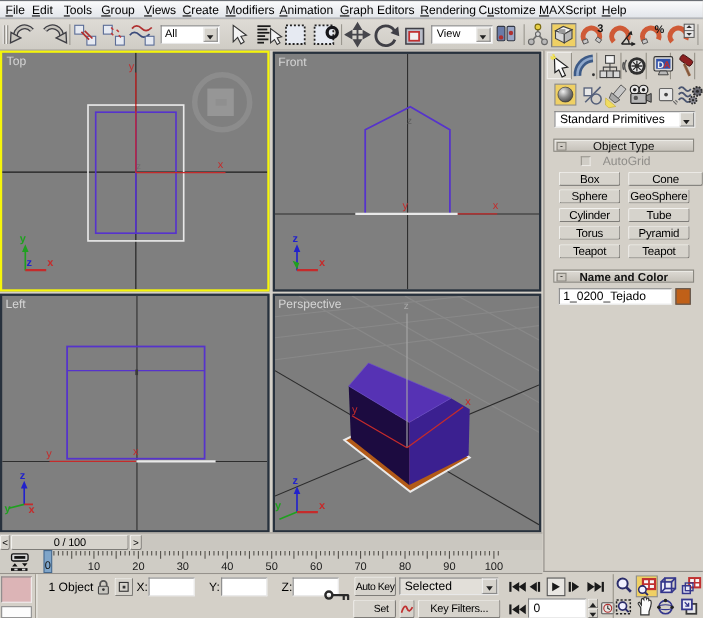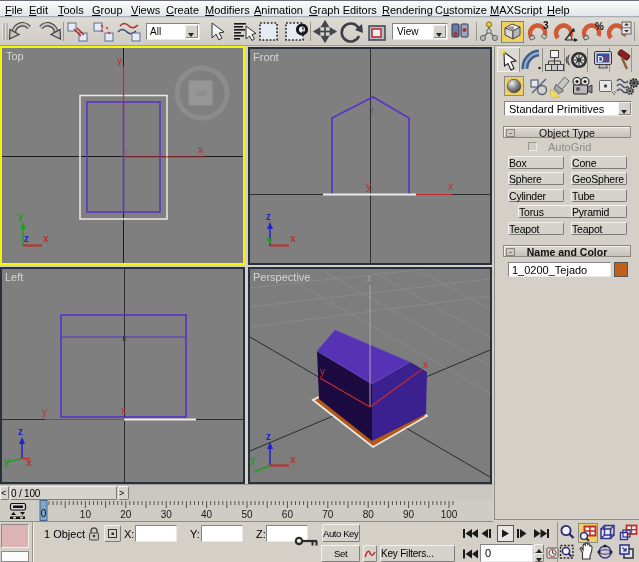--- a/index.html
+++ b/index.html
@@ -12,7 +12,7 @@
   .vplabel { position:absolute; font-size:11px; color:#d5d5d5; }
   .btn3d { background:#d6d3cc; border-top:1px solid #f2f1ee; border-left:1px solid #f2f1ee;
            border-right:1px solid #7e7c78; border-bottom:1px solid #7e7c78; border-radius:2px;
-           font-size:10.5px; color:#000; text-align:left; position:absolute; letter-spacing:-0.2px; }
+           font-size:10.5px; color:#000; text-align:center; position:absolute; letter-spacing:-0.2px; }
   .field { background:#fff; border-top:1px solid #848484; border-left:1px solid #848484;
            border-right:1px solid #e8e8e8; border-bottom:1px solid #e8e8e8; position:absolute;text-align:center; }
 </style>

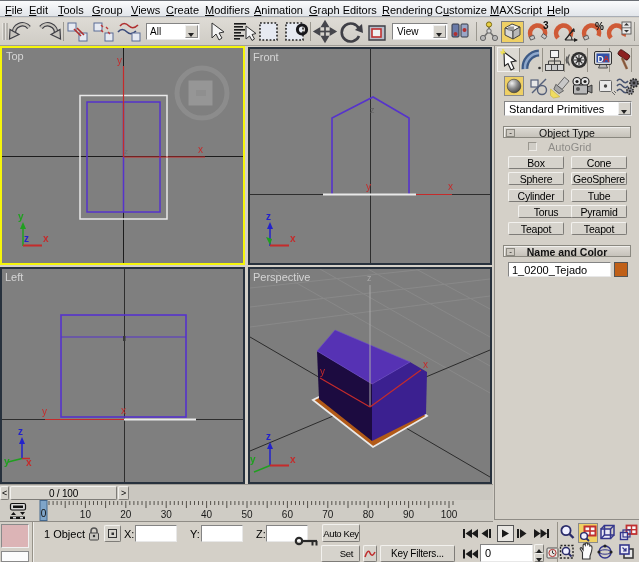--- a/index.html
+++ b/index.html
@@ -408,7 +408,7 @@
     <div class="abs" style="left:33px;top:96px;width:9px;height:9px;background:#d0cdc6;border:1px solid #9a978f;border-right-color:#eceae6;border-bottom-color:#eceae6;"></div>
     <span class="abs" style="left:53px;top:95px;font-size:11px;color:#8e8c88;">AutoGrid</span>
     <div class="btn3d" style="left:13px;top:110px;width:56px;height:13px;line-height:12px;">Box</div>
-    <div class="btn3d" style="left:76px;top:110px;width:56px;height:13px;line-height:12px;">Cone</div>
+    <div class="btn3d" style="left:76px;top:110px;width:68px;height:13px;line-height:12px;">Cone</div>
     <div class="btn3d" style="left:13px;top:126px;width:56px;height:13px;line-height:12px;">Sphere</div>
     <div class="btn3d" style="left:76px;top:126px;width:56px;height:13px;line-height:12px;">GeoSphere</div>
     <div class="btn3d" style="left:13px;top:143px;width:56px;height:13px;line-height:12px;">Cylinder</div>

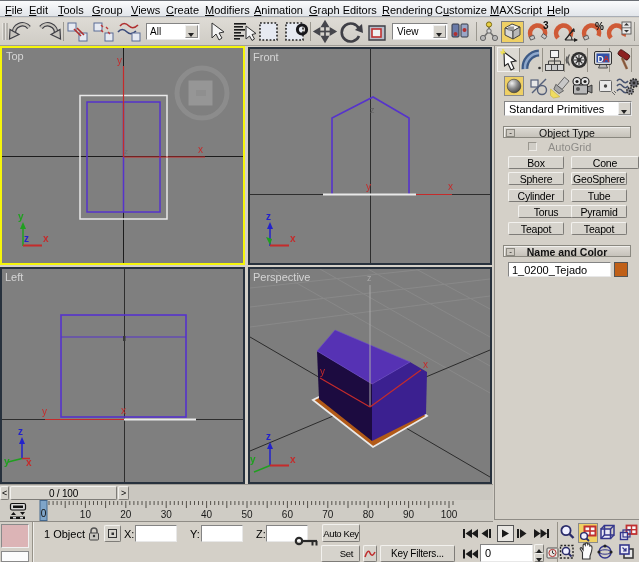--- a/index.html
+++ b/index.html
@@ -413,7 +413,7 @@
     <div class="btn3d" style="left:76px;top:126px;width:56px;height:13px;line-height:12px;">GeoSphere</div>
     <div class="btn3d" style="left:13px;top:143px;width:56px;height:13px;line-height:12px;">Cylinder</div>
     <div class="btn3d" style="left:76px;top:143px;width:56px;height:13px;line-height:12px;">Tube</div>
-    <div class="btn3d" style="left:13px;top:159px;width:56px;height:13px;line-height:12px;margin-left:10px;">Torus</div>
+    <div class="btn3d" style="left:13px;top:159px;width:56px;height:13px;line-height:12px;">Torus</div>
     <div class="btn3d" style="left:76px;top:159px;width:56px;height:13px;line-height:12px;">Pyramid</div>
     <div class="btn3d" style="left:13px;top:176px;width:56px;height:13px;line-height:12px;">Teapot</div>
     <div class="btn3d" style="left:76px;top:176px;width:56px;height:13px;line-height:12px;">Teapot</div>

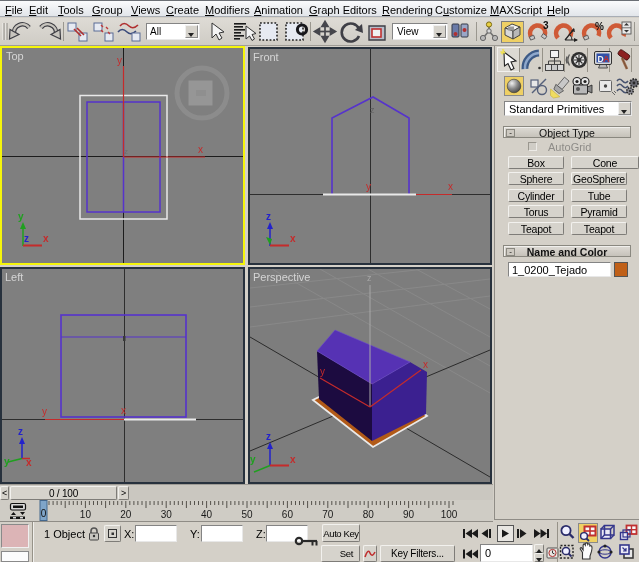--- a/index.html
+++ b/index.html
@@ -495,6 +495,14 @@
 
     <div class="btn3d" style="left:322px;top:2px;width:38px;height:18px;font-size:9.5px;letter-spacing:-0.4px;line-height:17px;">Auto Key</div>
     <div class="btn3d" style="left:321px;top:23px;width:39px;height:17px;font-size:9.5px;letter-spacing:-0.3px;line-height:16px;padding-left:12px;">Set Key</div>
+    <div class="field" style="left:363px;top:3px;width:90px;height:16px;background:#e2dfd9;">
+      <span style="position:absolute;left:4px;top:1px;font-size:11px;">Selected</span>
+      <div style="position:absolute;right:0px;top:0px;width:14px;height:14px;background:#d6d3cc;border:1px solid #8a8a8a;border-top-color:#f0f0f0;border-left-color:#f0f0f0;">
+        <svg width="12" height="12">
+            <path d="M 3 5 L 9 5 L 6 9 Z" fill="#222"></path>
+          </svg>
+      </div>
+    </div>
     <div class="btn3d" style="left:363px;top:23px;width:14px;height:17px;">
       <svg width="12" height="15" viewBox="0 0 12 15">
           <path d="M 1 11 Q 4 2 6 7 T 11 6" fill="none" stroke="#c03030" stroke-width="1.6"></path>

